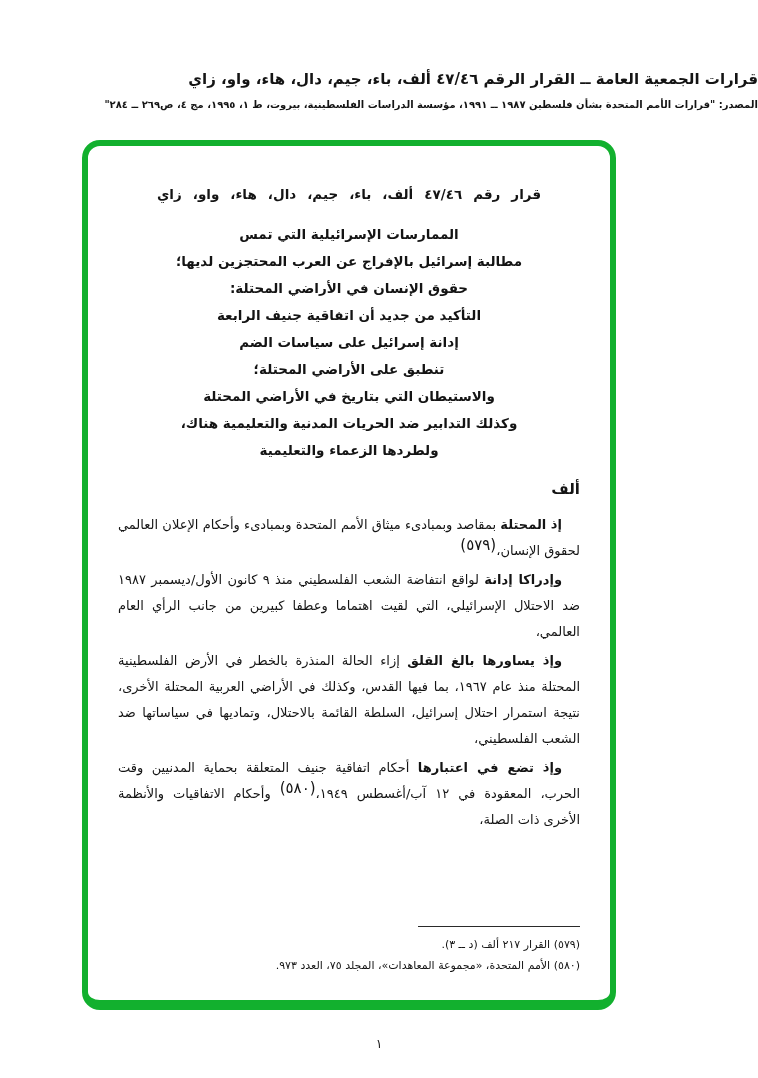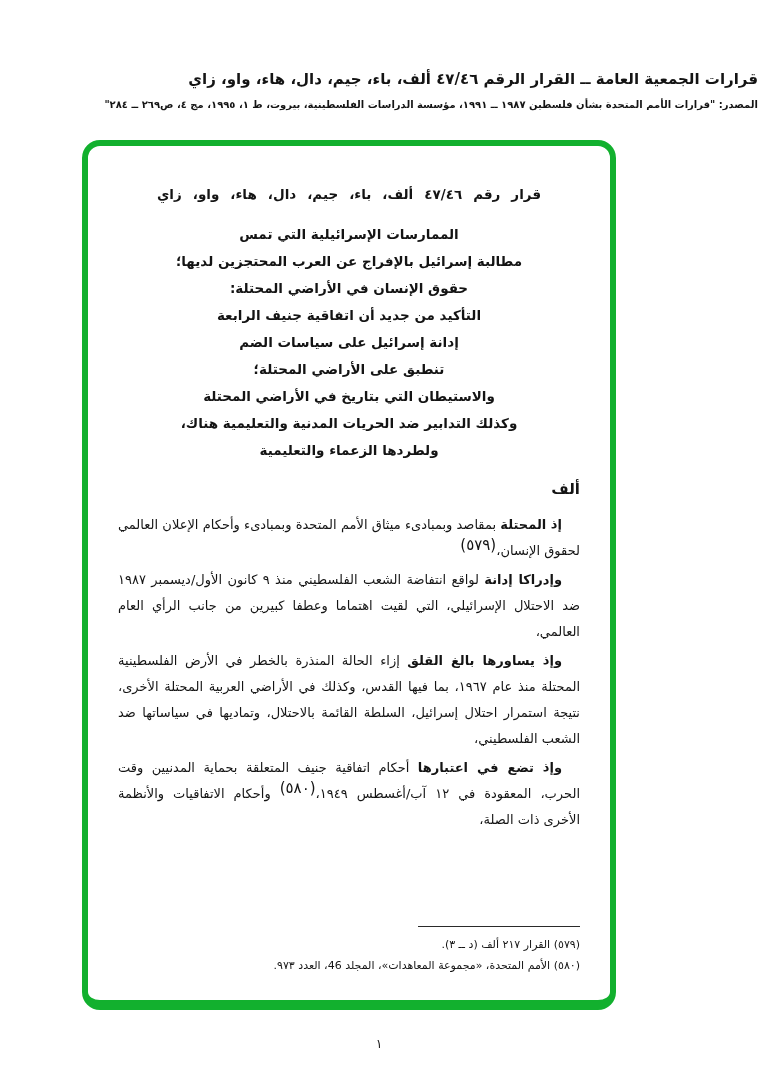--- a/index.html
+++ b/index.html
@@ -187,7 +187,7 @@
       <div class="fn-col">
         <div class="fn-separator"></div>
         <div>(٥٧٩) القرار ٢١٧ ألف (د ــ ٣).</div>
-        <div>(٥٨٠) الأمم المتحدة، «مجموعة المعاهدات»، المجلد 46، العدد ٩٧٣.</div>
+        <div>(٥٨٠) الأمم المتحدة، «مجموعة المعاهدات»، المجلد ٧٥، العدد ٩٧٣.</div>
       </div>
     </div>
 

